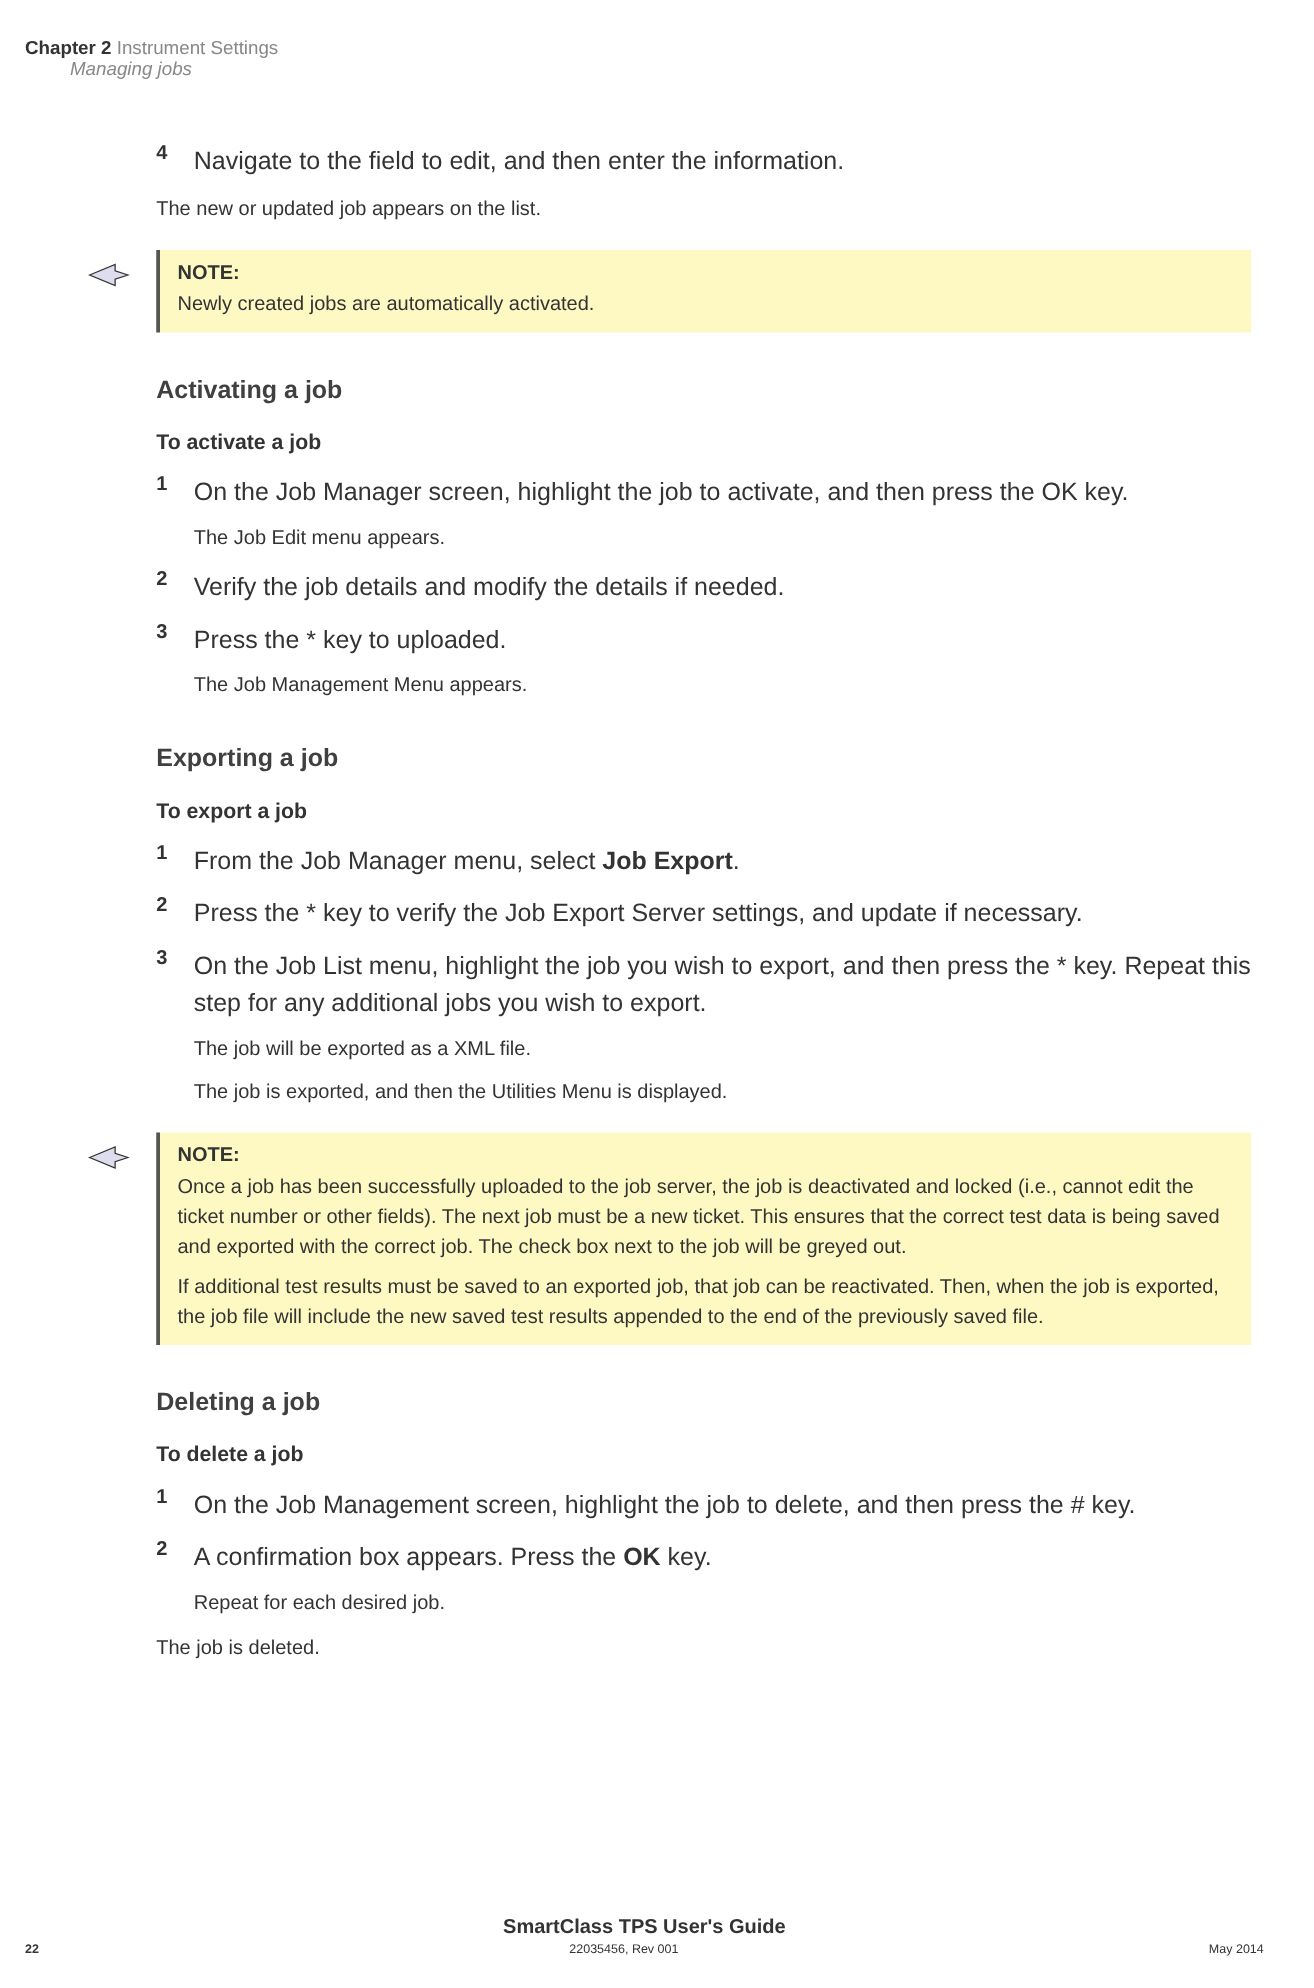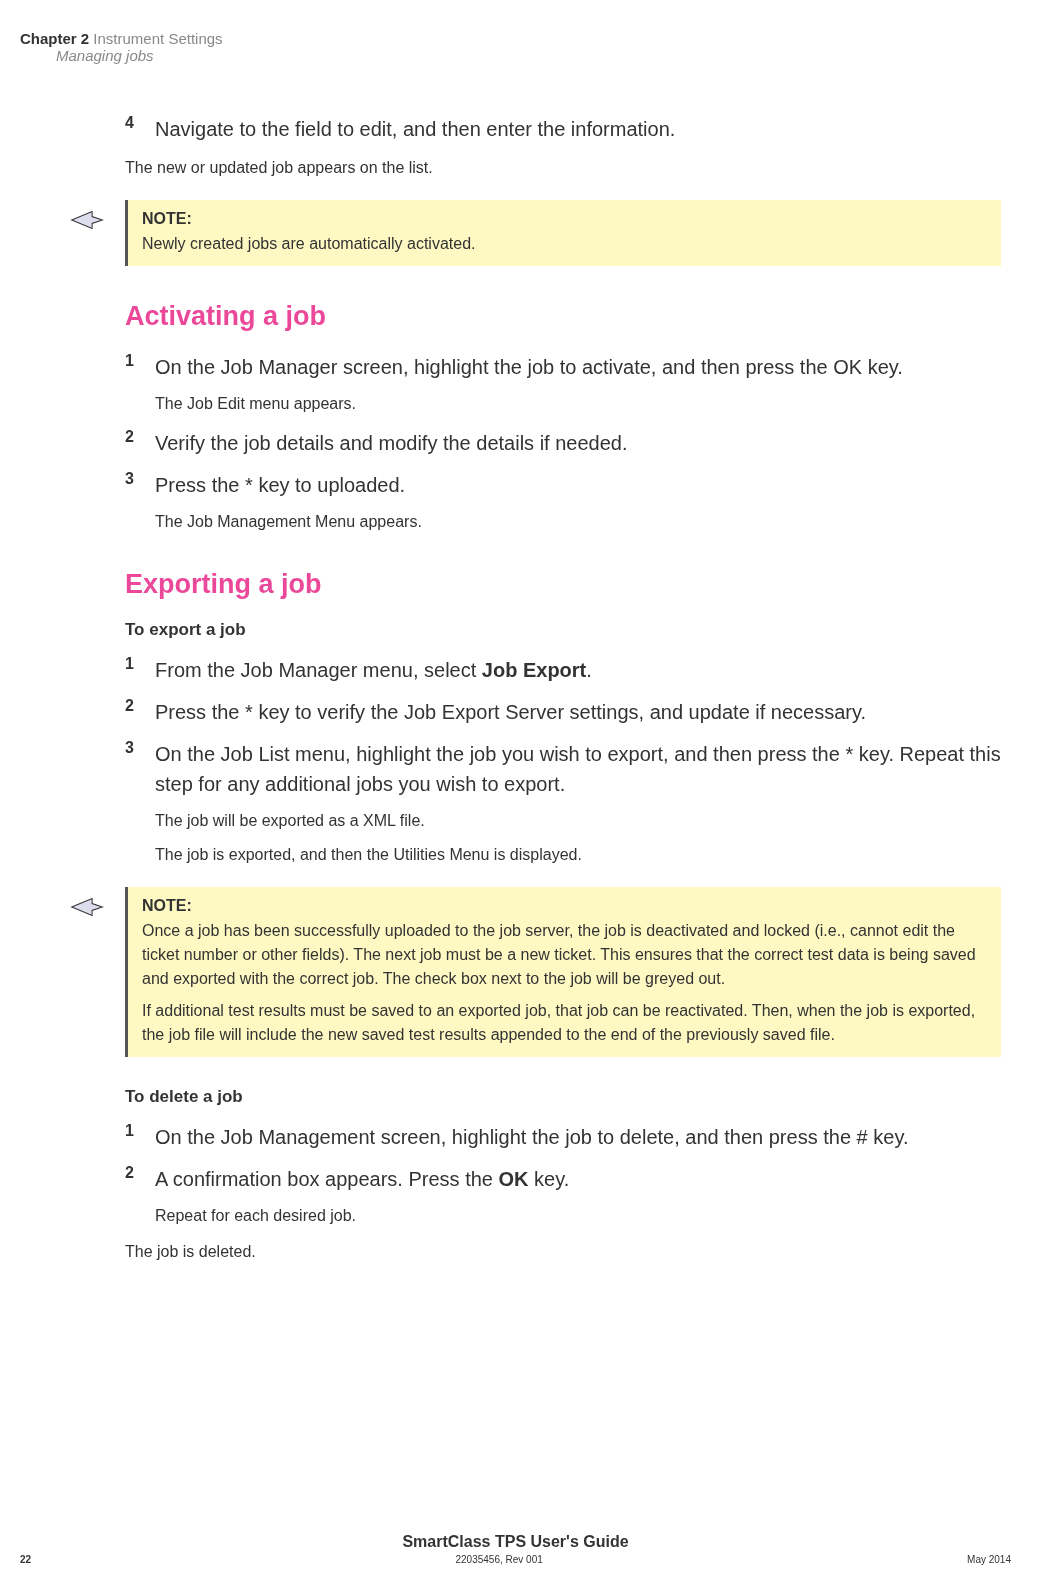--- a/index.html
+++ b/index.html
@@ -30,7 +30,7 @@
     .note-title { font-weight: bold; font-size: 16px; margin-bottom: 4px; }
     .note-body { font-size: 16px; line-height: 1.5; margin-bottom: 8px; }
     .note-body:last-child { margin-bottom: 0; }
-    .section-heading { font-size: 27px; font-weight: bold; margin-top: 35px; margin-bottom: 20px; color: #ec4899; }
+    .section-heading { font-size: 20px; font-weight: bold; margin-top: 35px; margin-bottom: 20px; color: #404040; }
     .sub-heading { font-size: 17px; font-weight: bold; margin-bottom: 15px; color: #333; }
     .bold-inline { font-weight: bold; }
     .footer { position: absolute; bottom: 25px; left: 20px; right: 40px; }

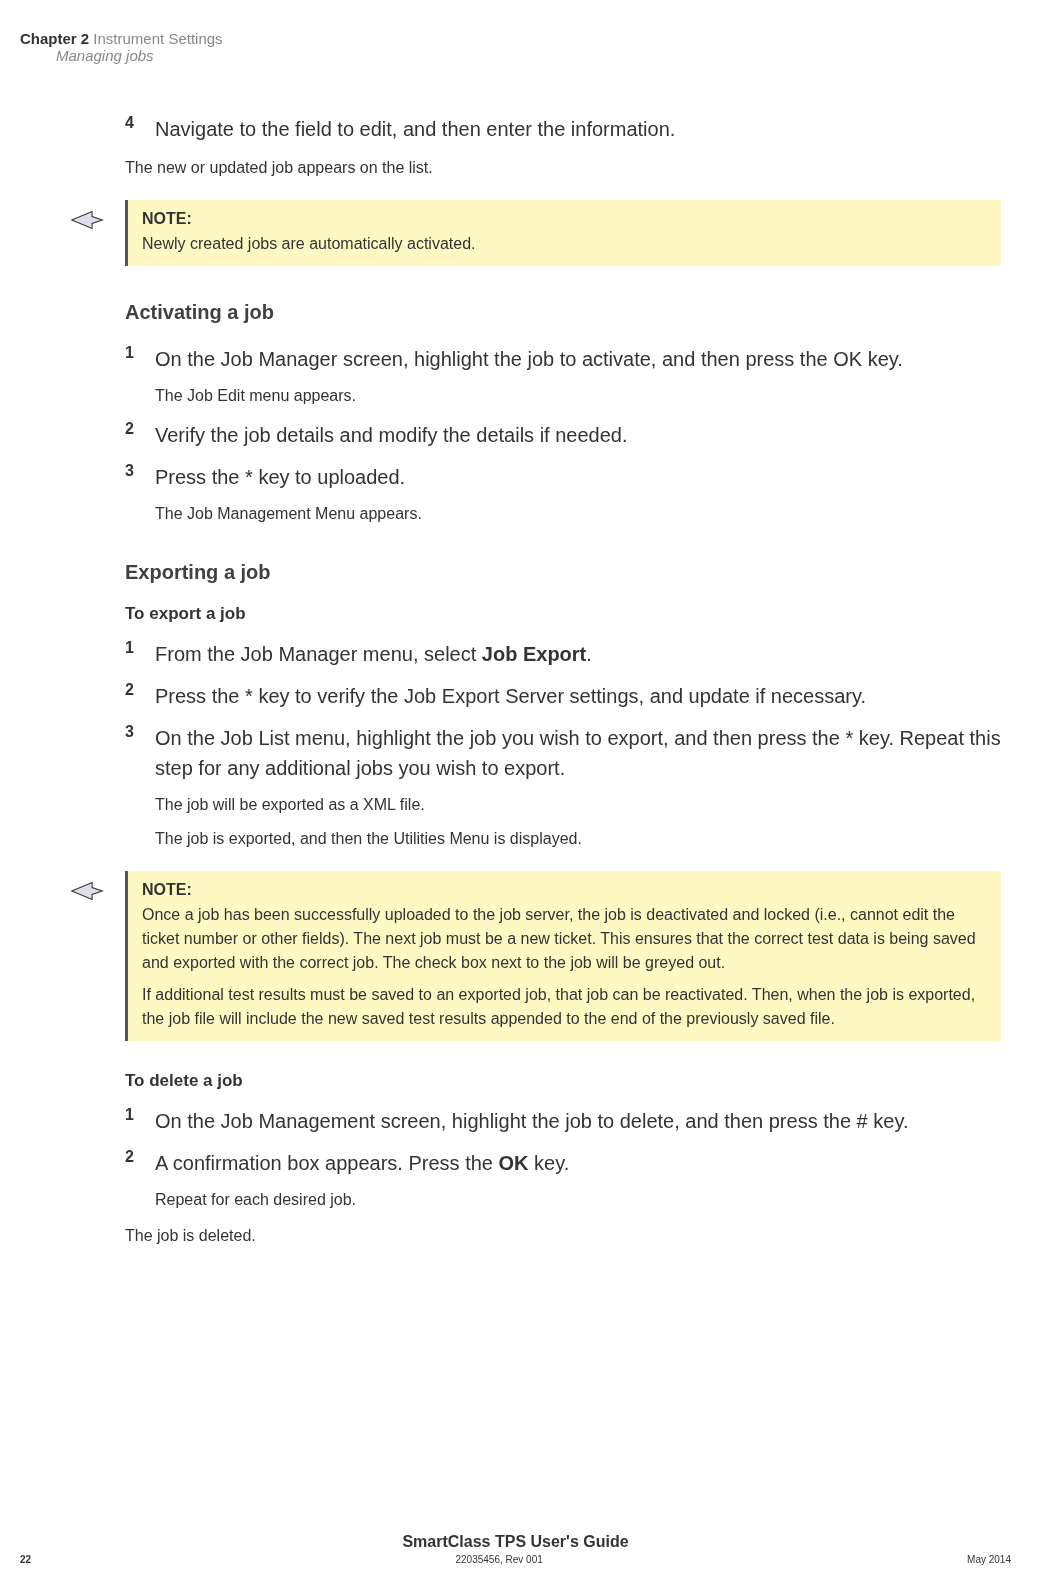--- a/index.html
+++ b/index.html
@@ -74,6 +74,7 @@
   </div>
 
   <div class="section-heading">Activating a job</div>
+  <div class="sub-heading">To activate a job</div>
 
   <div class="step-block">
     <div class="step-row">

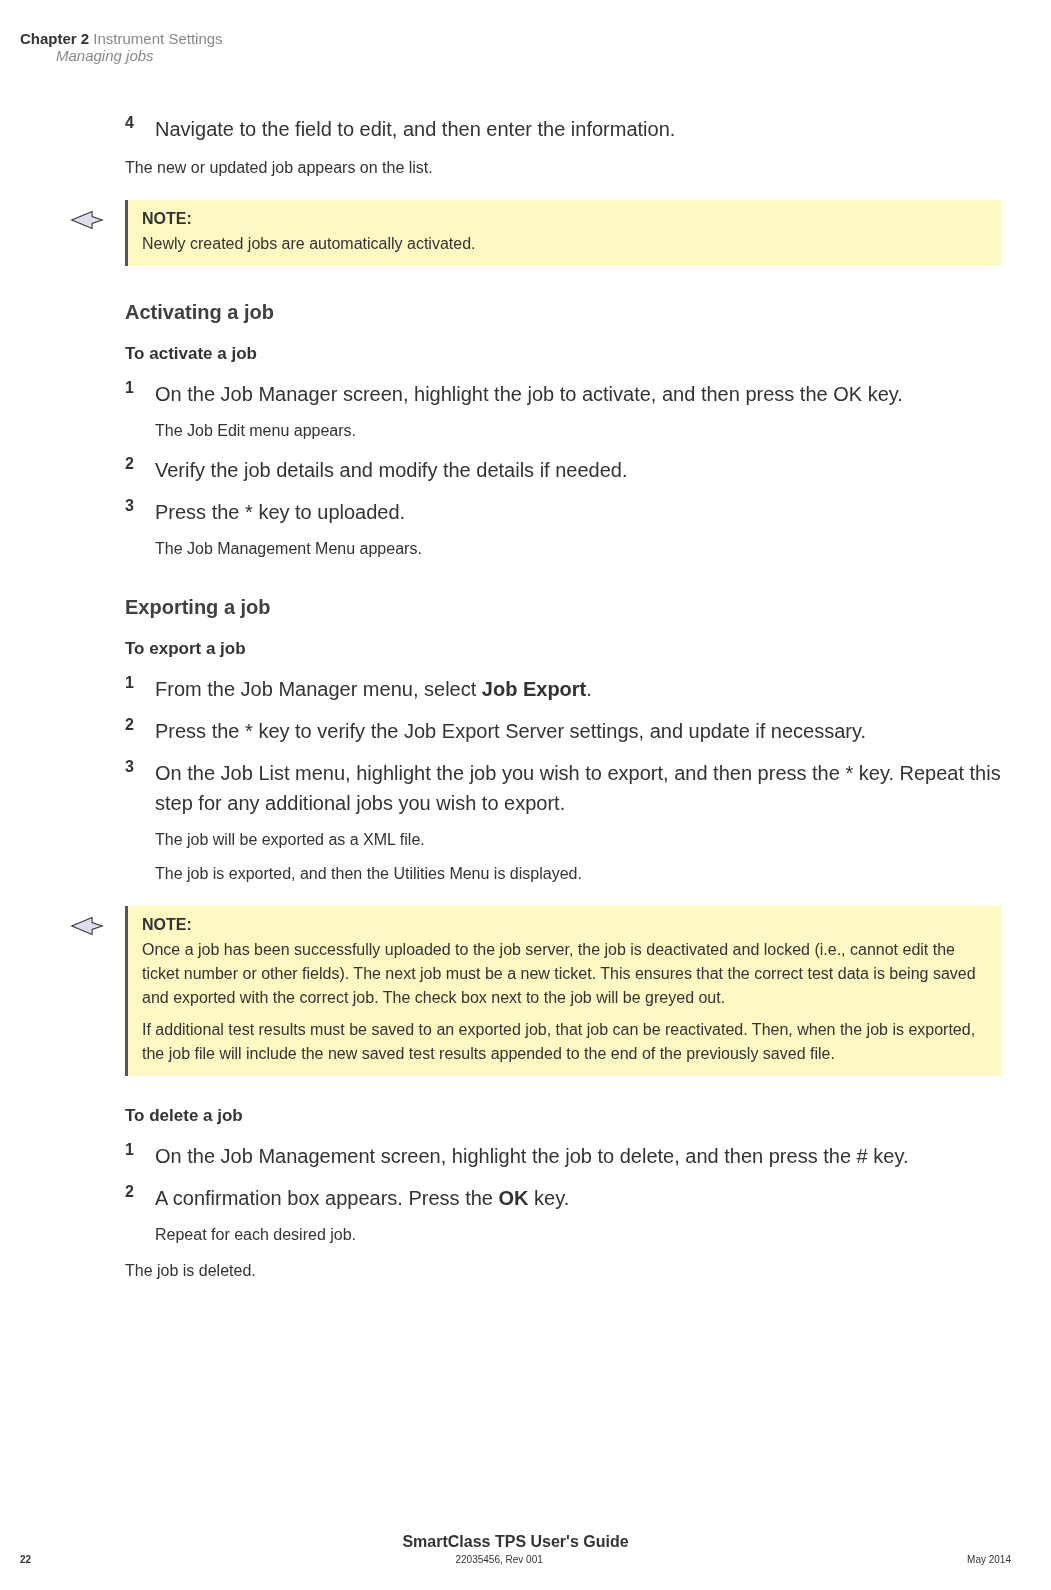--- a/index.html
+++ b/index.html
@@ -140,6 +140,7 @@
     </div>
   </div>
 
+  <div class="section-heading">Deleting a job</div>
   <div class="sub-heading">To delete a job</div>
 
   <div class="step-block">

